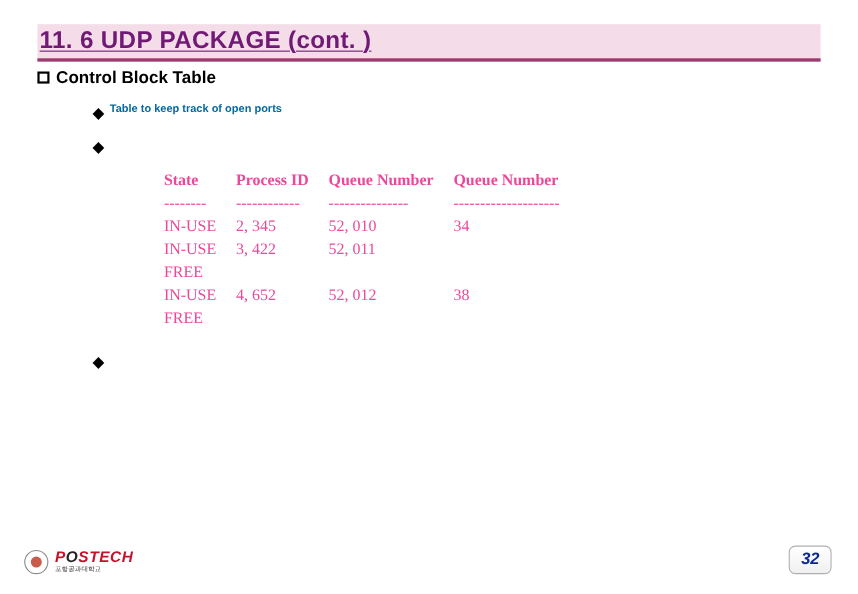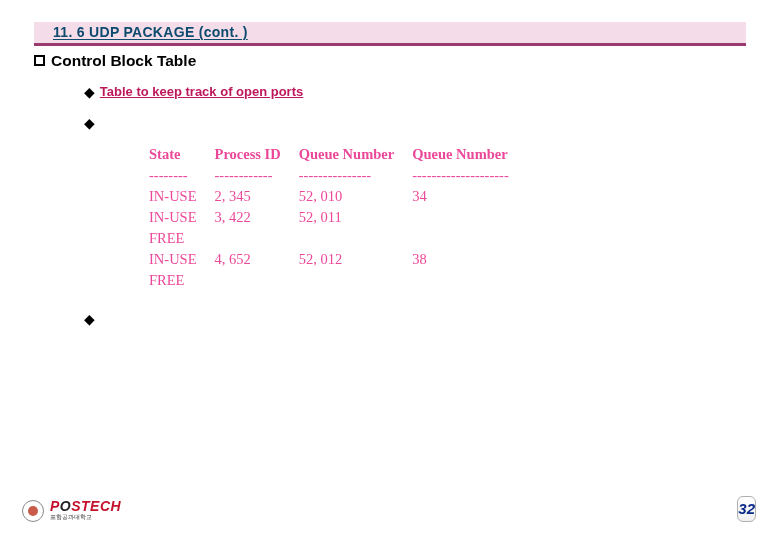--- a/index.html
+++ b/index.html
@@ -16,10 +16,10 @@
     margin: 22px 34px 0 34px;
     background: #f4dce8;
     border-bottom: 3px solid #9b3a6e;
-    font-size: 14px;
+    font-size: 22px;
     font-weight: bold;
-    color: #0c4a6e;
-    padding: 2px 2px 3px 19px;
+    color: #701a75;
+    padding: 2px 2px 3px 2px;
     letter-spacing: 0.3px;
   }
   .title-bar .title-text { text-decoration: underline; text-decoration-thickness: 1px; text-underline-offset: 2px; }

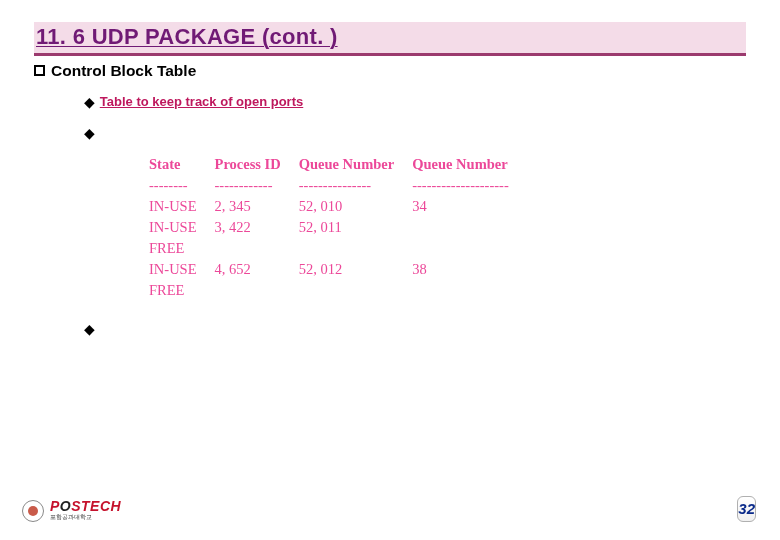--- a/index.html
+++ b/index.html
@@ -34,7 +34,7 @@
   .level1-text { font-size:15.5px; font-weight:bold; color:#000; }
   .level2 { margin: 14px 0 0 50px; }
   .level2-bullet { color:#000; font-size:14px; margin-right:5px; line-height:17px; flex-shrink:0; }
-  .level2-text { font-size:13px; font-weight:bold; color:#be185d;text-decoration:underline; }
+  .level2-text { font-size:10px; font-weight:bold; color:#0369a1; }
 
   .cbt {
     margin: 14px 0 0 115px;

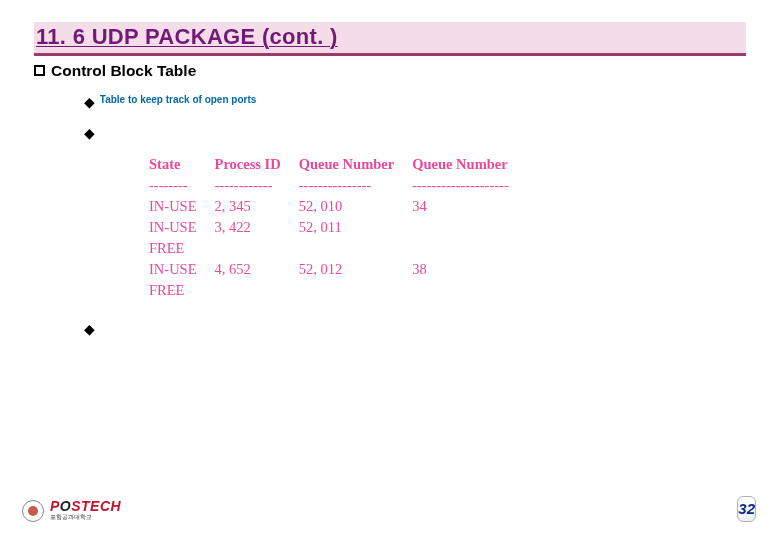--- a/index.html
+++ b/index.html
@@ -69,7 +69,7 @@
     position:absolute; right:24px; bottom:18px;
     border:1px solid #b0b0b0;
     border-radius:6px;
-    padding:3px 0;
+    padding:3px 10px;
     background:linear-gradient(#fff,#f0f0f0);
   }
   .pagenum {

